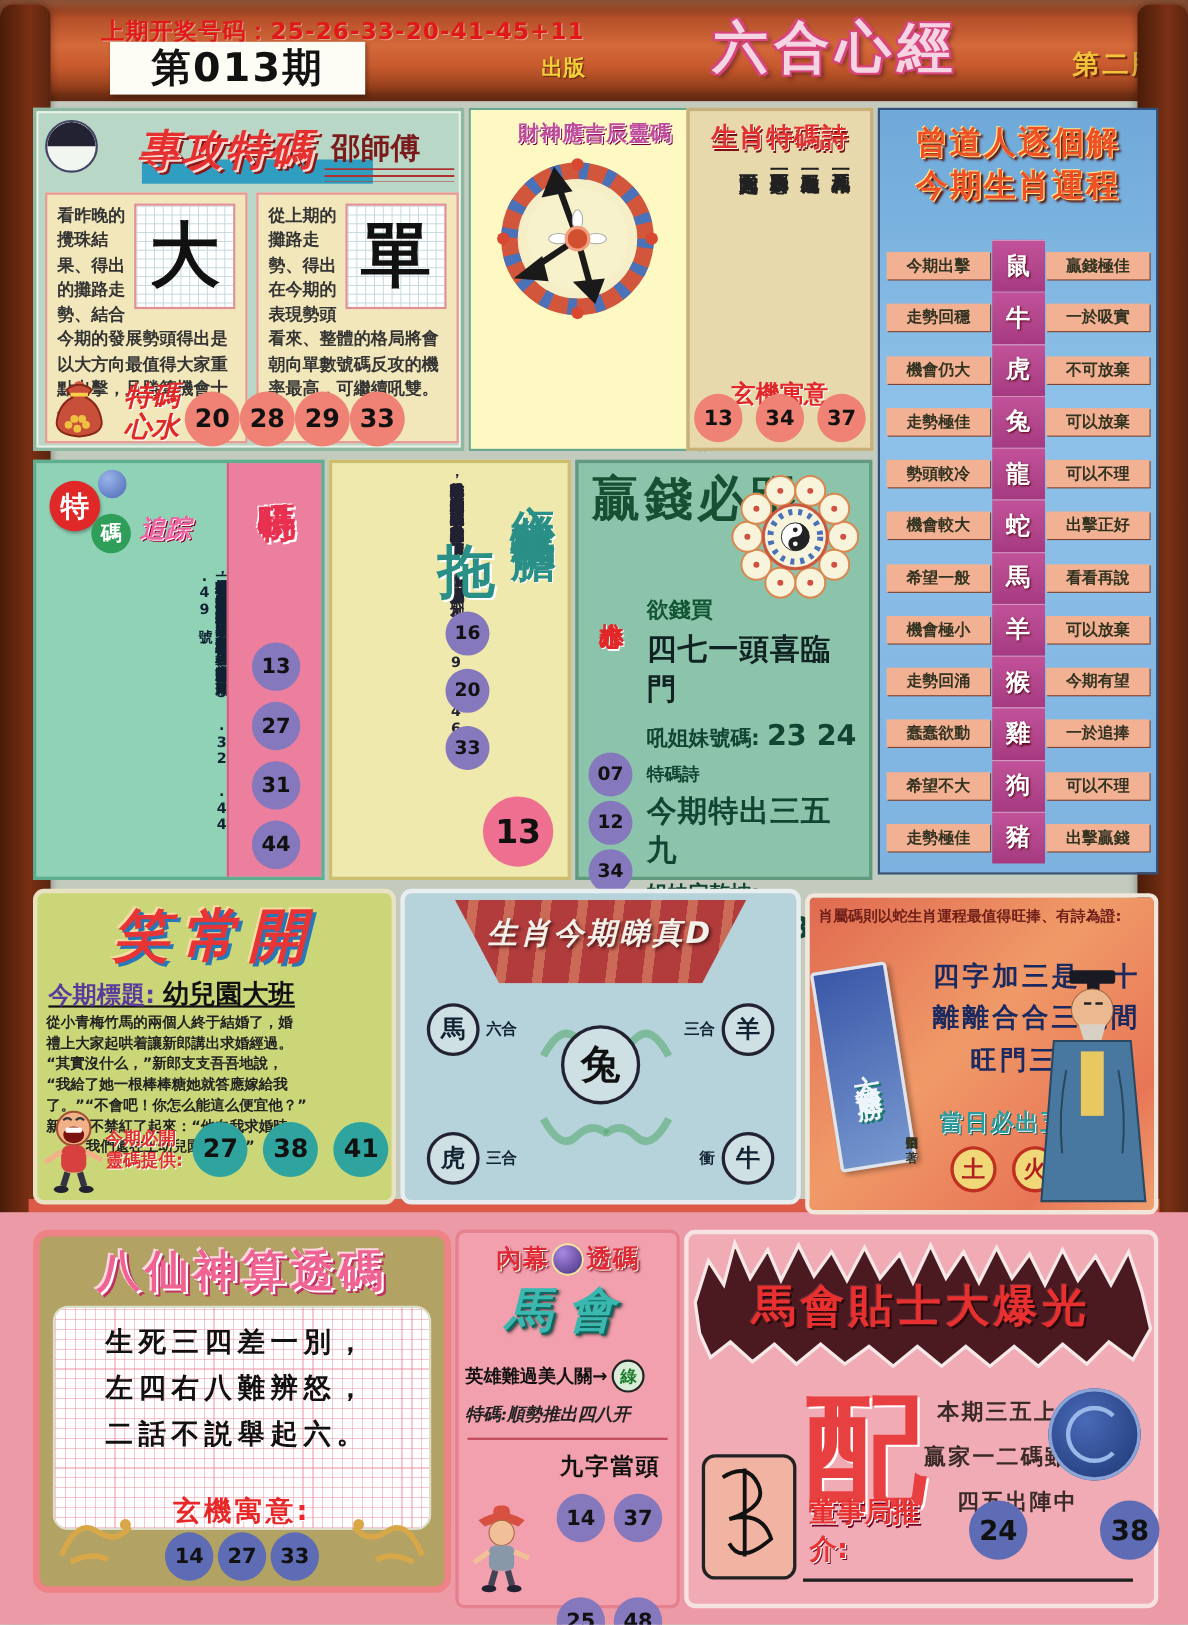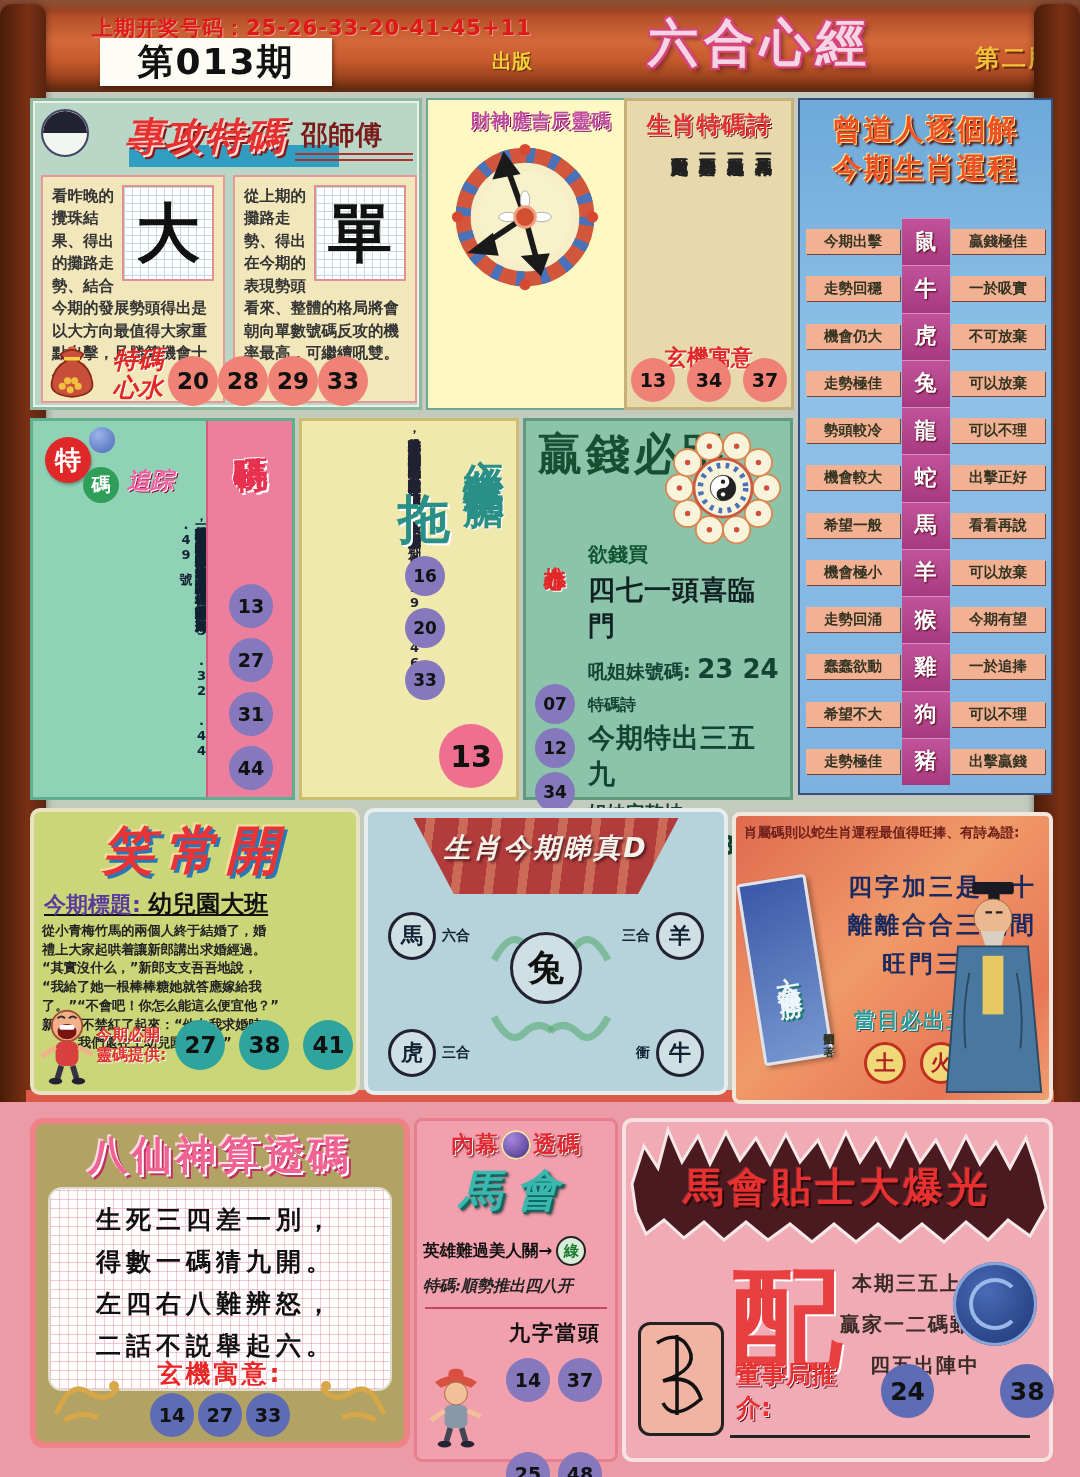--- a/index.html
+++ b/index.html
@@ -605,7 +605,6 @@
   <div class="bx-title">八仙神算透碼</div>
   <div class="bx-paper">
     <div class="bx-line">生死三四差一別，</div>
-    <div class="bx-line">得數一碼猜九開。</div>
     <div class="bx-line">左四右八難辨怒，</div>
     <div class="bx-line">二話不説舉起六。</div>
   </div>

